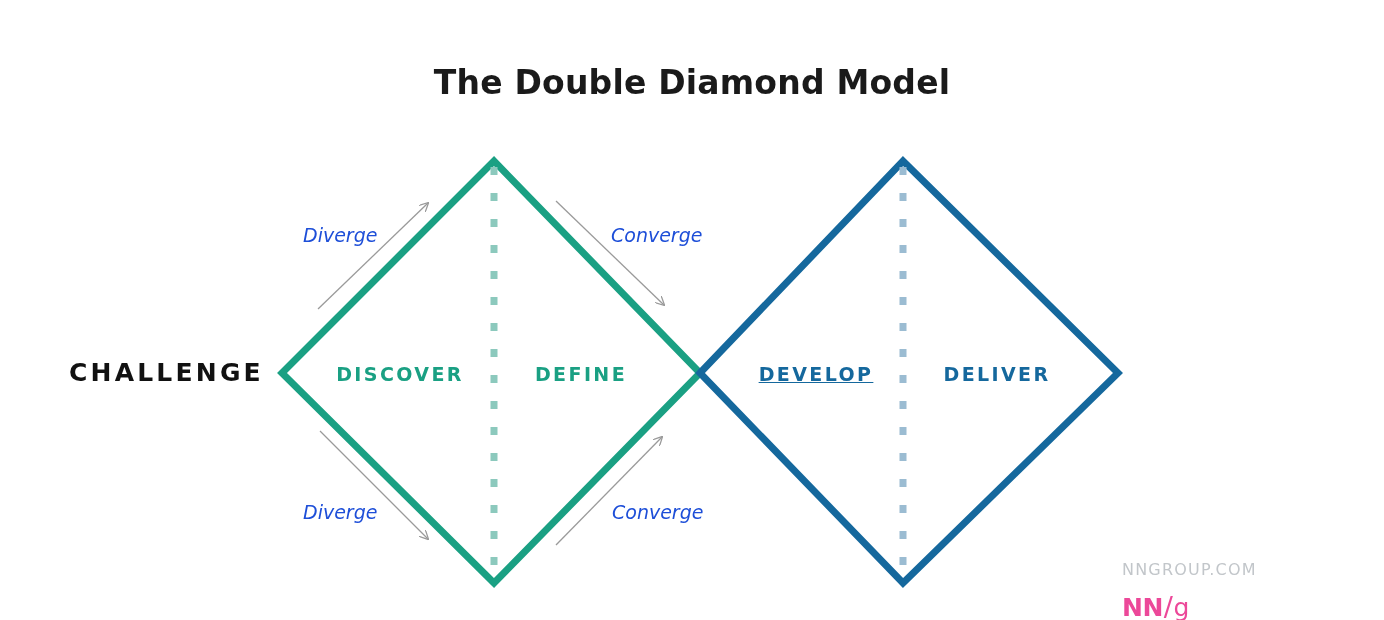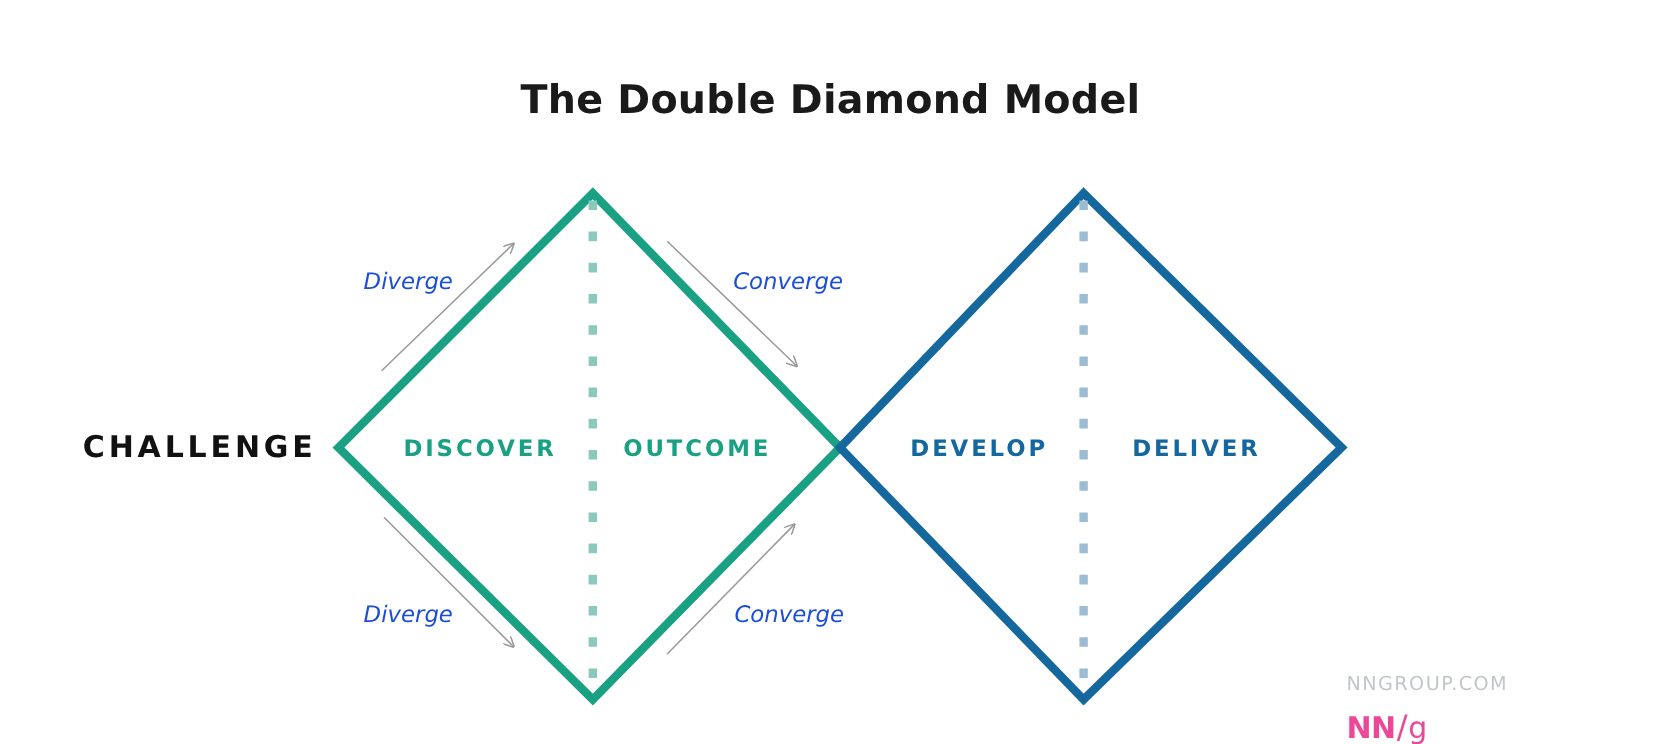--- a/index.html
+++ b/index.html
@@ -166,7 +166,7 @@
   <div class="endcap left">CHALLENGE</div>
 
   <div class="phase green" style="left:400px;">DISCOVER</div>
-  <div class="phase green" style="left:581px;">OUTCOME</div>
+  <div class="phase green" style="left:581px;">DEFINE</div>
   <div class="phase blue" style="left:816px;">DEVELOP</div>
   <div class="phase blue" style="left:997px;">DELIVER</div>
 

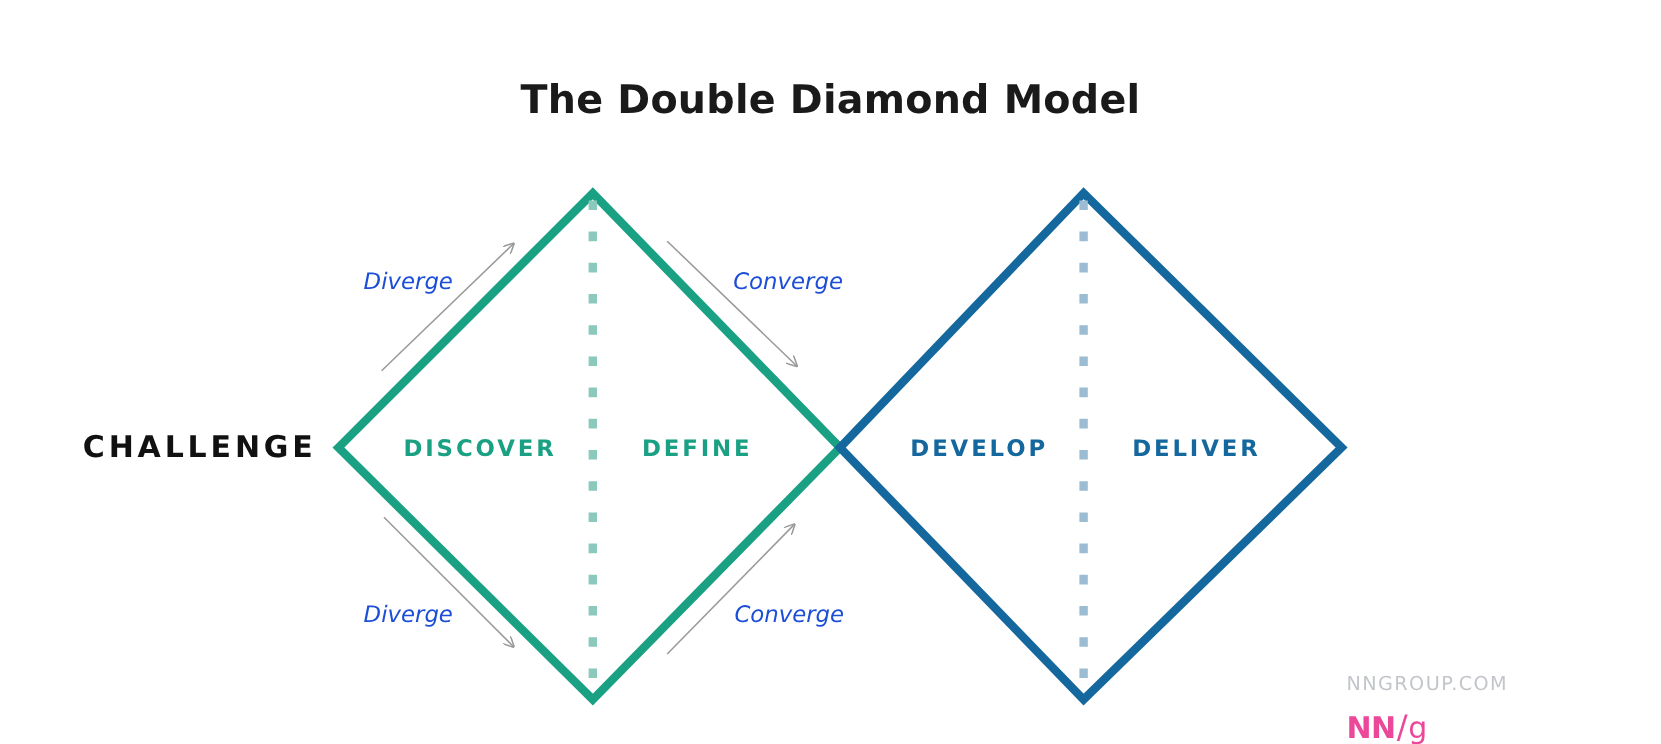--- a/index.html
+++ b/index.html
@@ -167,7 +167,7 @@
 
   <div class="phase green" style="left:400px;">DISCOVER</div>
   <div class="phase green" style="left:581px;">DEFINE</div>
-  <div class="phase blue" style="left:816px;">DEVELOP</div>
+  <div class="phase blue" style="left:816px;text-decoration:underline;">DEVELOP</div>
   <div class="phase blue" style="left:997px;">DELIVER</div>
 
   <div class="flowlabel fl-tl">Diverge</div>

